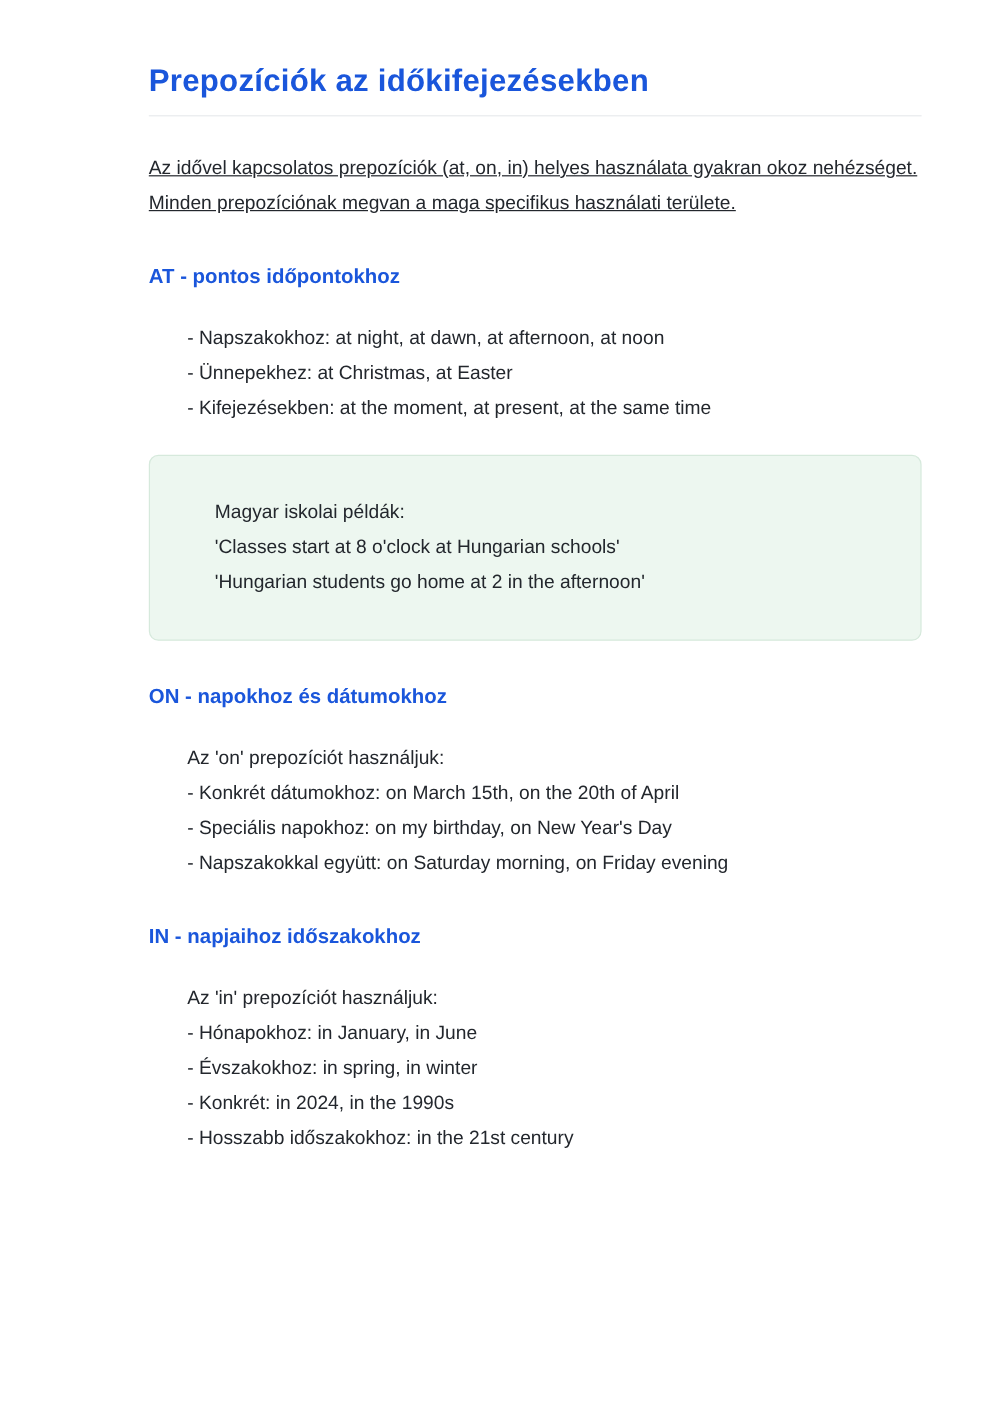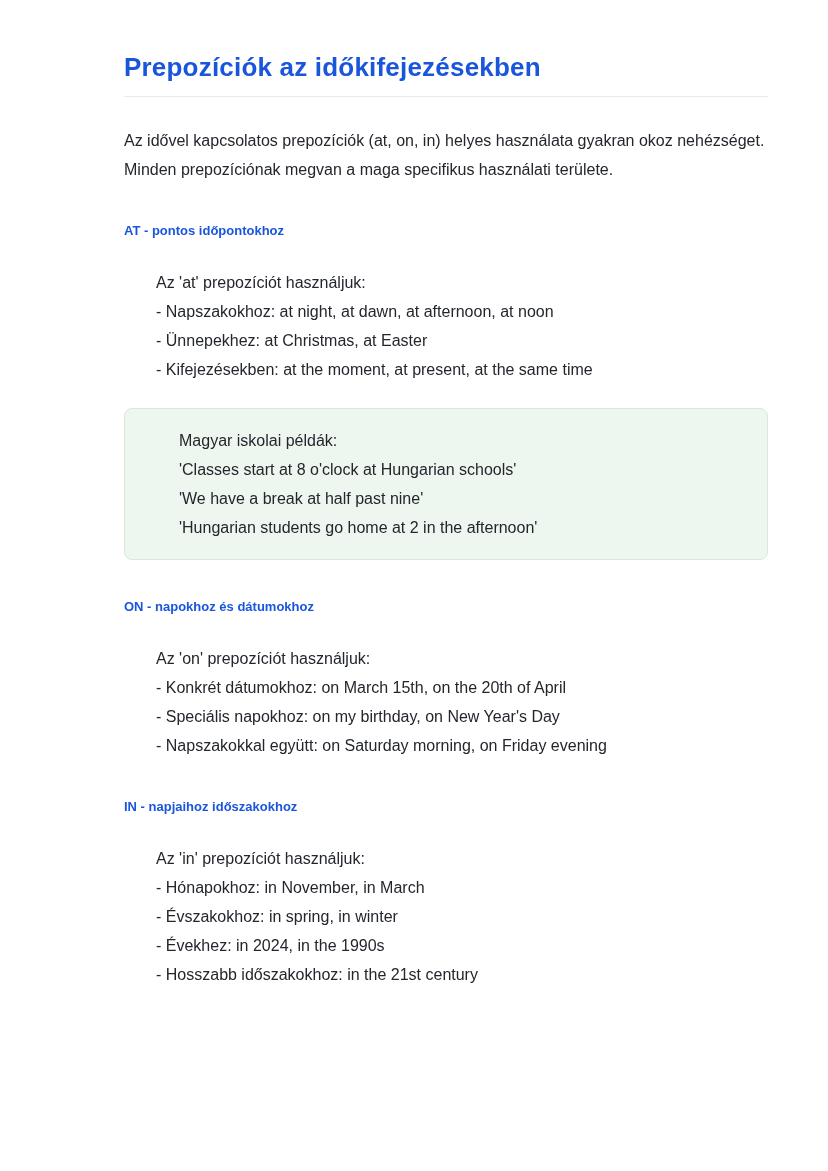--- a/index.html
+++ b/index.html
@@ -42,6 +42,7 @@
     margin: 29px 0 0 0;
     font-size: 16px;
     line-height: 29px;
+    text-decoration: underline;
   }
   h2.section-heading {
     color: var(--accent-blue);

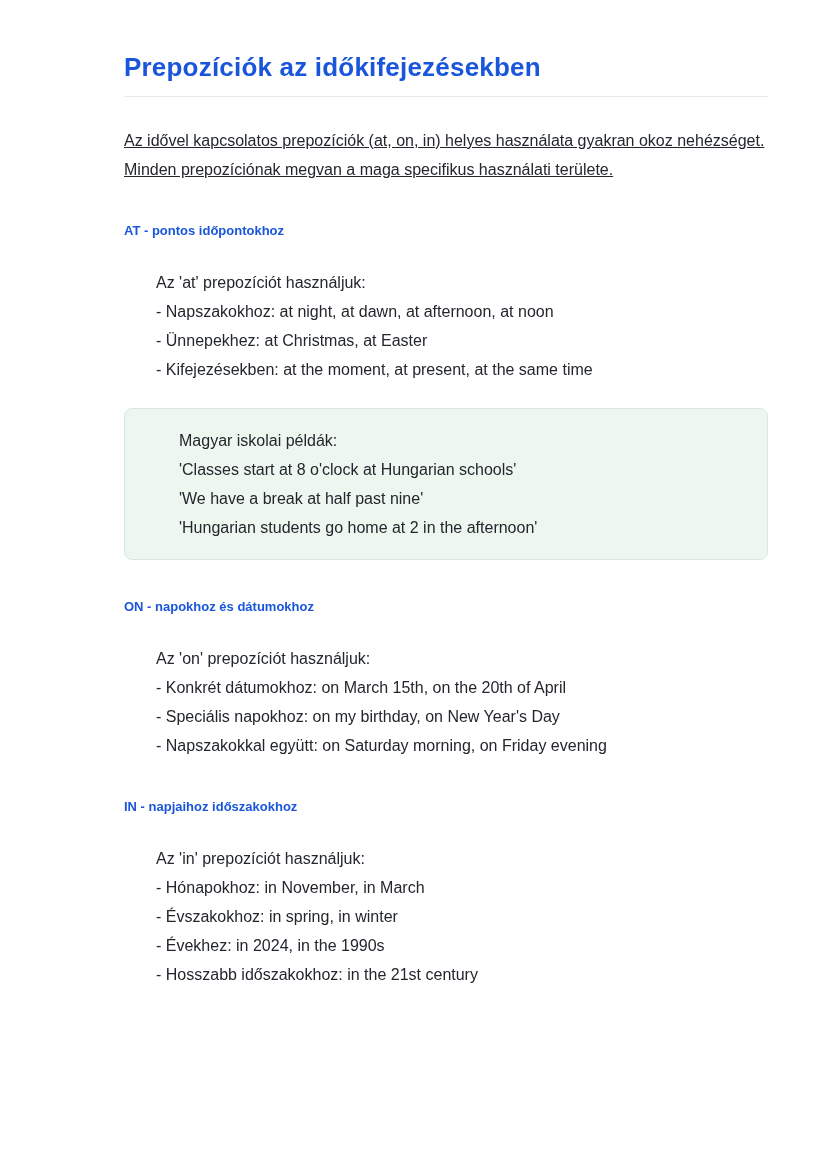--- a/index.html
+++ b/index.html
@@ -46,7 +46,7 @@
   }
   h2.section-heading {
     color: var(--accent-blue);
-    font-size: 13px;
+    font-size: 17px;
     line-height: 22px;
     font-weight: 700;
     margin: 36px 0 0 0;

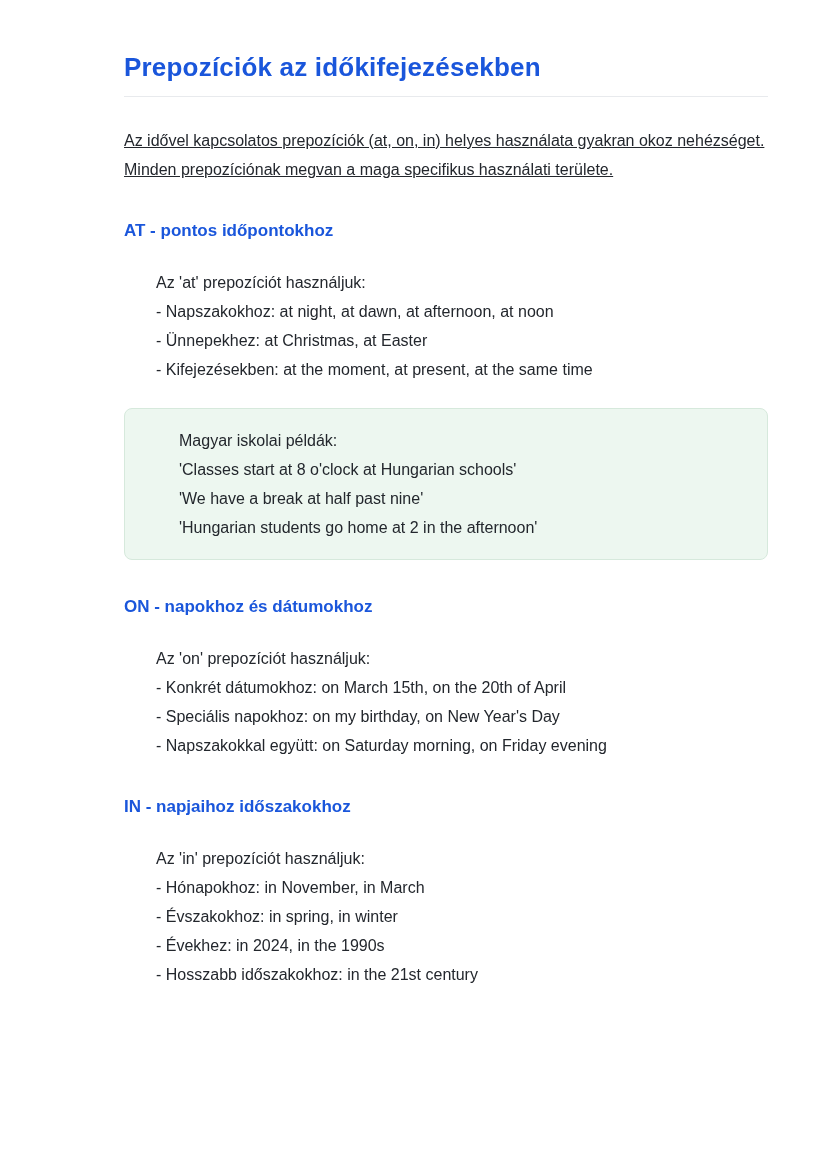--- a/index.html
+++ b/index.html
@@ -80,7 +80,6 @@
 
   <h2 class="section-heading">AT - pontos időpontokhoz</h2>
   <div class="section-body">
-    <div class="lead">Az 'at' prepozíciót használjuk:</div>
     <div class="list-item">- Napszakokhoz: at night, at dawn, at afternoon, at noon</div>
     <div class="list-item">- Ünnepekhez: at Christmas, at Easter</div>
     <div class="list-item">- Kifejezésekben: at the moment, at present, at the same time</div>

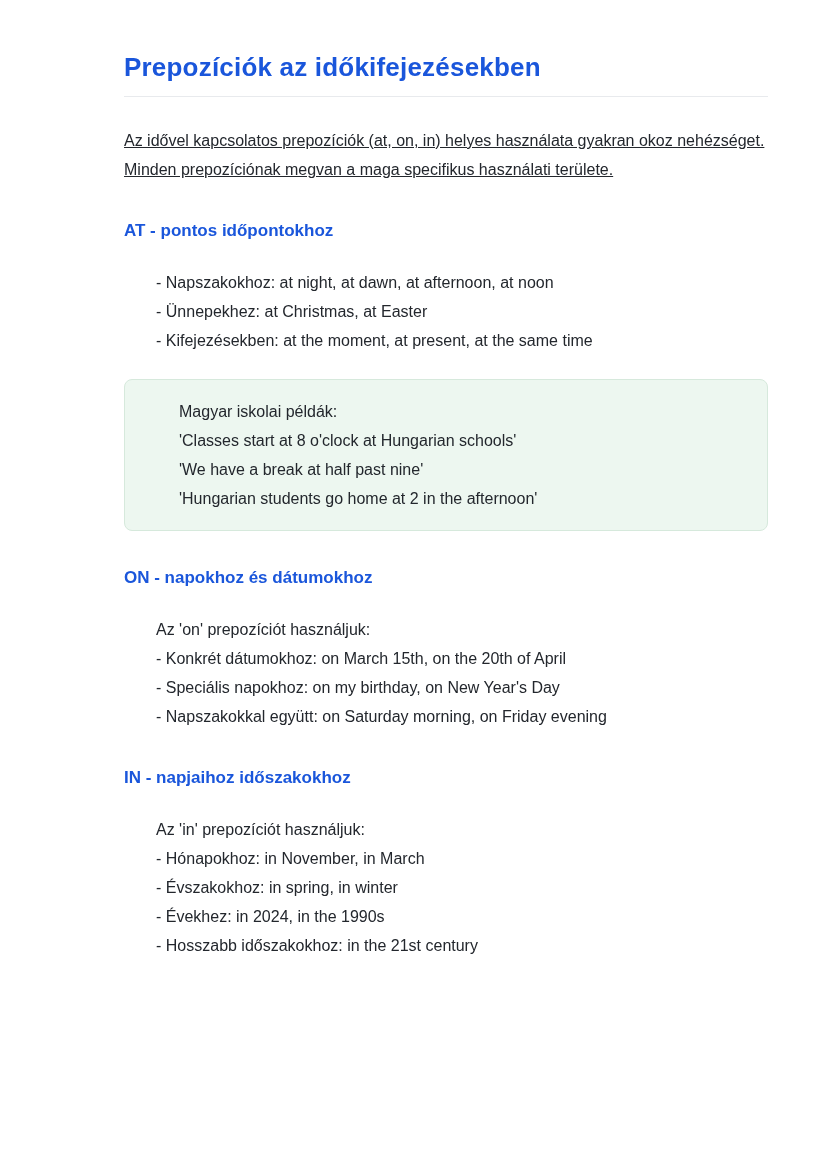--- a/index.html
+++ b/index.html
@@ -63,7 +63,7 @@
     background: var(--example-box-bg);
     border: 1px solid var(--example-box-border);
     border-radius: 8px;
-    padding: 17px 22px;
+    padding: 33px 22px;
     font-size: 16px;
     line-height: 29px;
   }

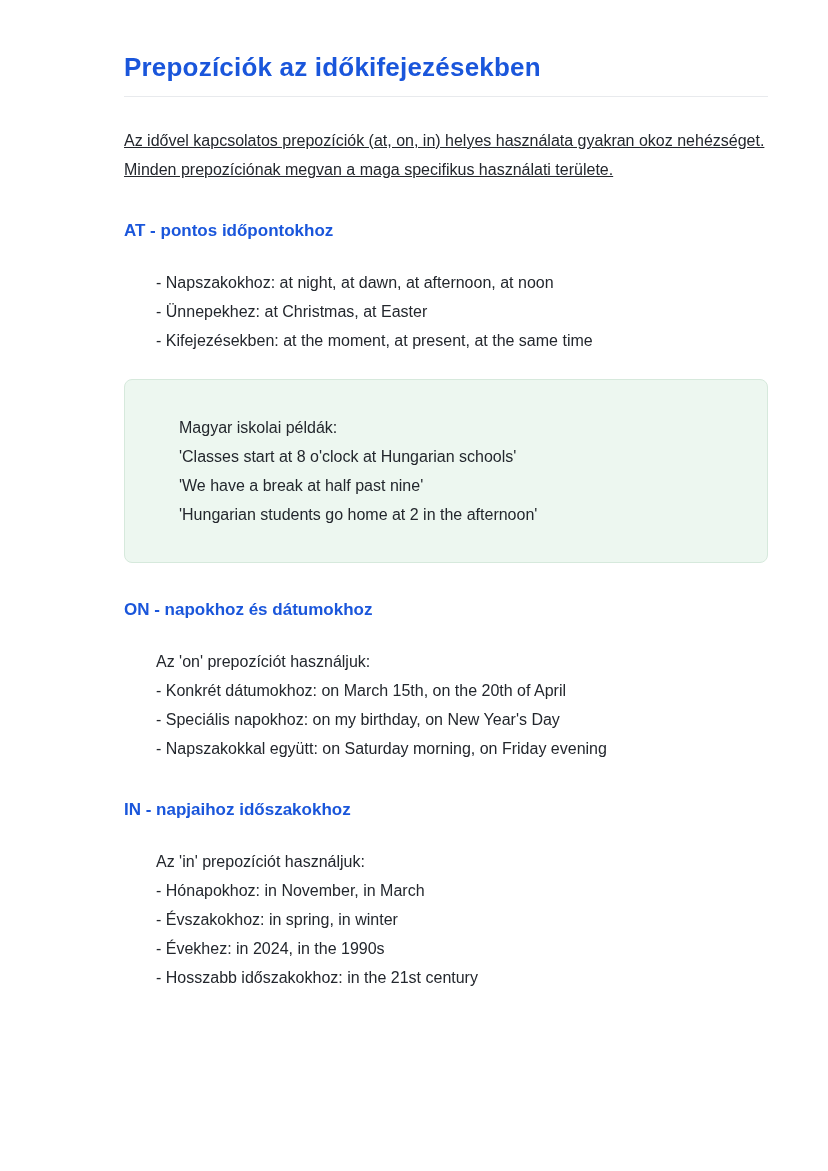--- a/index.html
+++ b/index.html
@@ -88,7 +88,6 @@
   <div class="example-box">
     <div>Magyar iskolai példák:</div>
     <div>'Classes start at 8 o'clock at Hungarian schools'</div>
-    <div>'We have a break at half past nine'</div>
     <div>'Hungarian students go home at 2 in the afternoon'</div>
   </div>
 

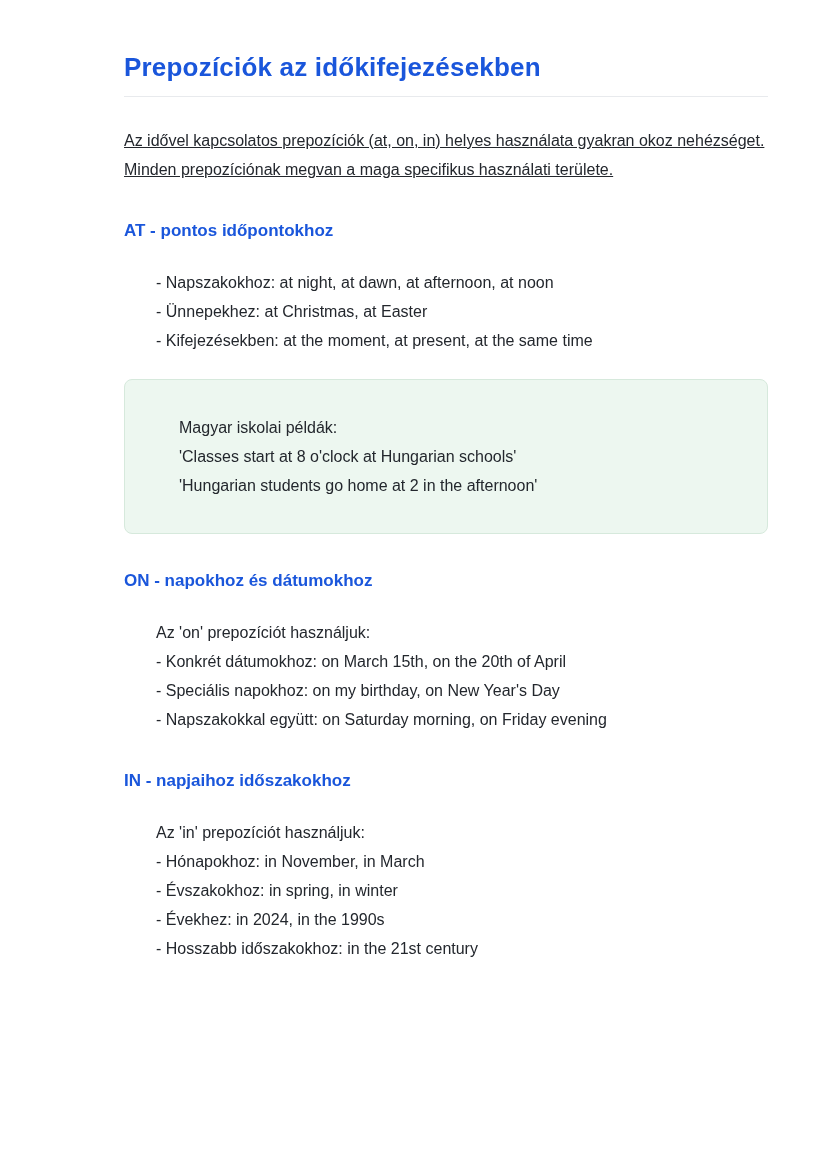--- a/index.html
+++ b/index.html
@@ -102,7 +102,7 @@
   <h2 class="section-heading">IN - napjaihoz időszakokhoz</h2>
   <div class="section-body">
     <div class="lead">Az 'in' prepozíciót használjuk:</div>
-    <div class="list-item">- Hónapokhoz: in November, in March</div>
+    <div class="list-item">- Hónapokhoz: in January, in June</div>
     <div class="list-item">- Évszakokhoz: in spring, in winter</div>
     <div class="list-item">- Évekhez: in 2024, in the 1990s</div>
     <div class="list-item">- Hosszabb időszakokhoz: in the 21st century</div>

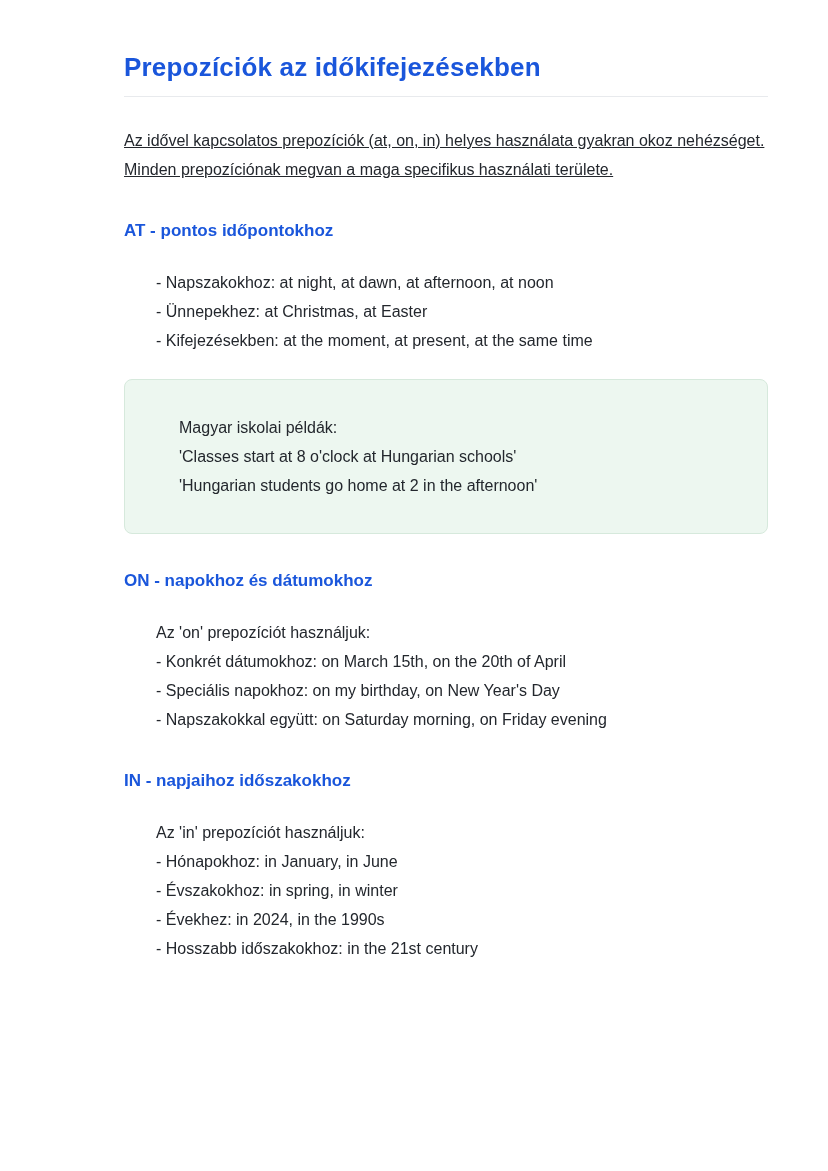--- a/index.html
+++ b/index.html
@@ -104,7 +104,7 @@
     <div class="lead">Az 'in' prepozíciót használjuk:</div>
     <div class="list-item">- Hónapokhoz: in January, in June</div>
     <div class="list-item">- Évszakokhoz: in spring, in winter</div>
-    <div class="list-item">- Évekhez: in 2024, in the 1990s</div>
+    <div class="list-item">- Konkrét: in 2024, in the 1990s</div>
     <div class="list-item">- Hosszabb időszakokhoz: in the 21st century</div>
   </div>
 

